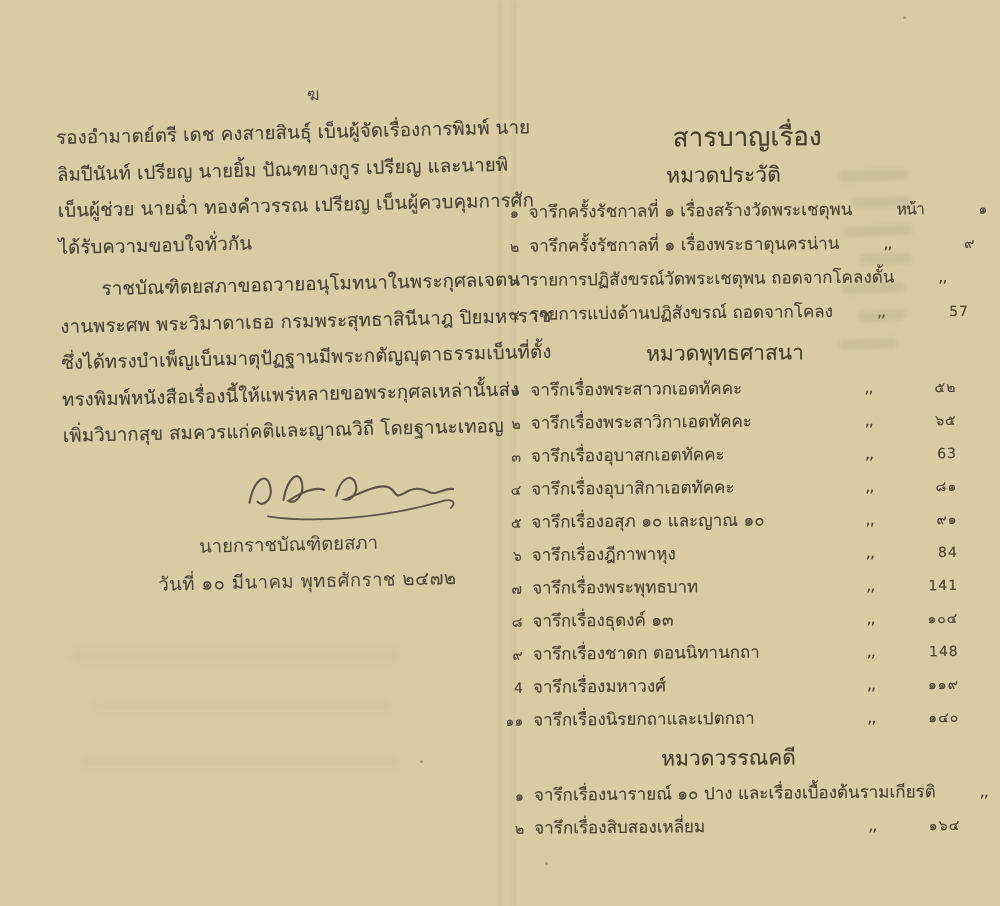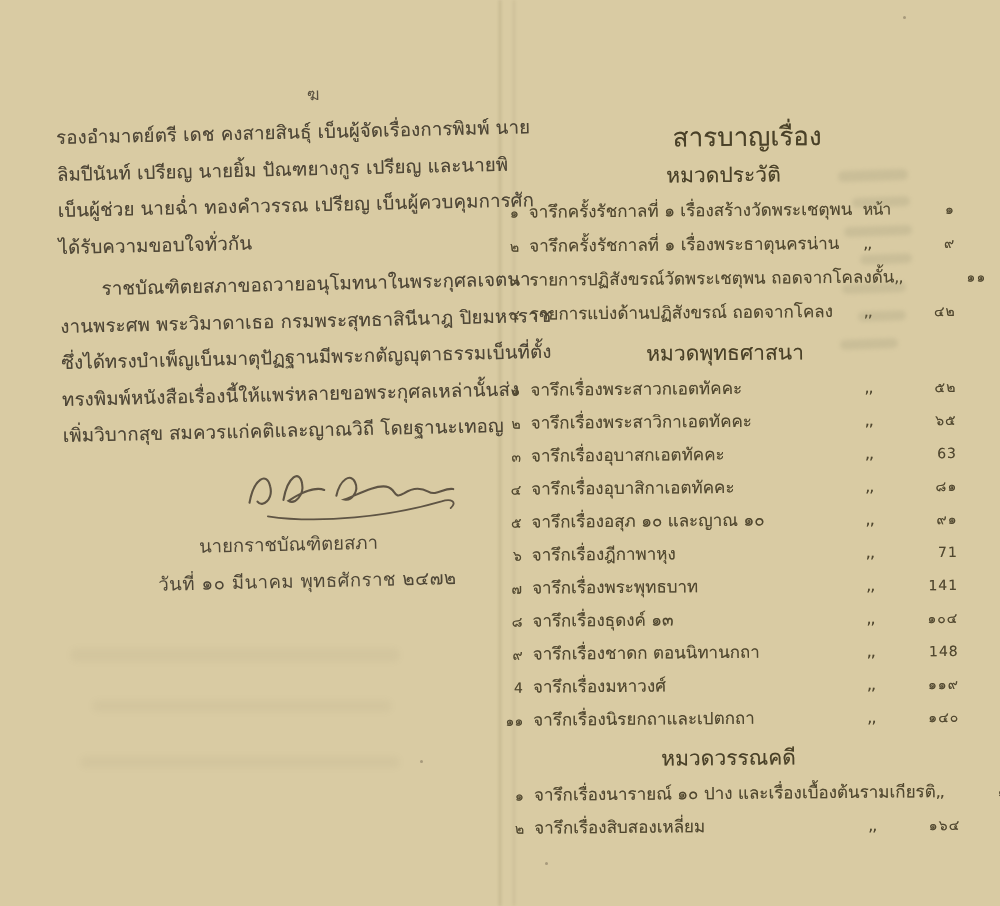--- a/index.html
+++ b/index.html
@@ -56,7 +56,7 @@
   .sec2 .toc-row, .sec3 .toc-row{height:33px;}
   .toc-row .no{width:26px;text-align:right;padding-right:10px;font-size:14px;flex:none;}
   .toc-row .ttl{flex:1 1 auto;white-space:nowrap;overflow:visible;}
-  .toc-row .lbl{width:44px;flex:none;font-size:16px;letter-spacing:-1px;}
+  .toc-row .lbl{width:44px;flex:none;font-size:16px;letter-spacing:-1px;margin-left:44px;}
   .toc-row .pg{width:48px;flex:none;text-align:right;font-size:14px;letter-spacing:1px;}
 
   

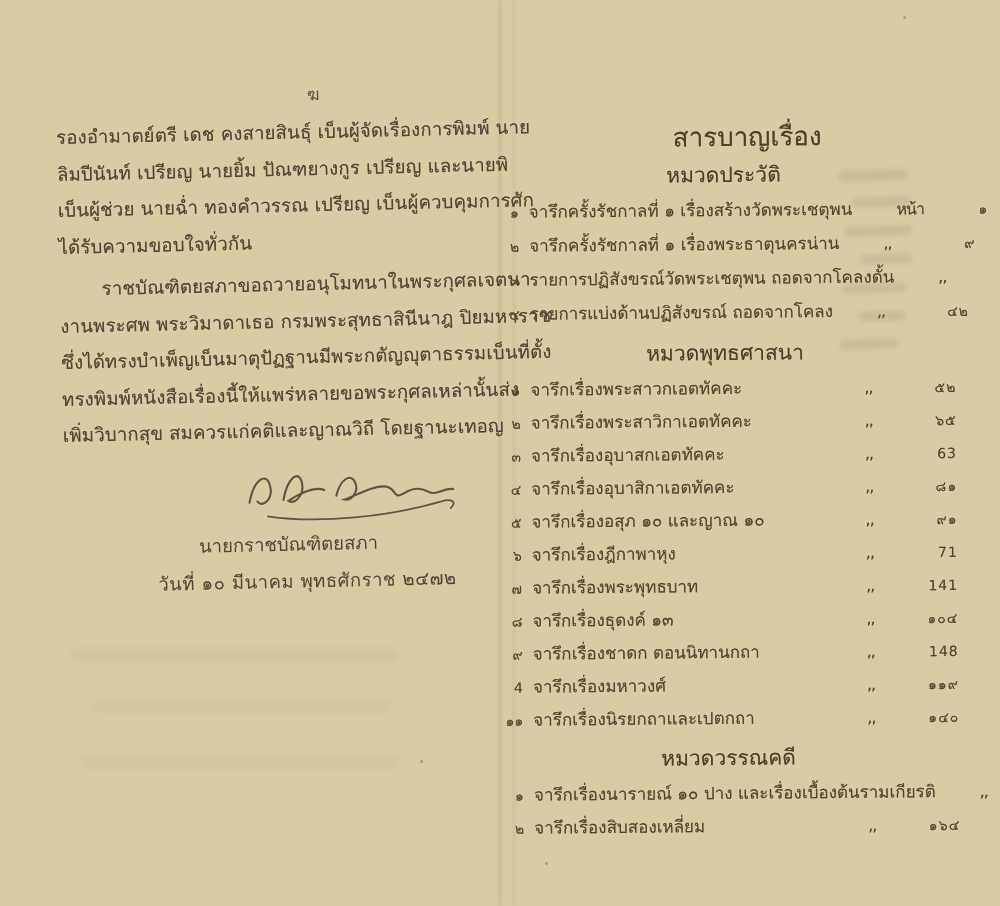--- a/index.html
+++ b/index.html
@@ -135,7 +135,7 @@
           <span class="no">๔</span>
           <span class="ttl">รายการแบ่งด้านปฏิสังขรณ์ ถอดจากโคลง</span>
           <span class="lbl">,,</span>
-          <span class="pg">๔๒</span>
+          <span class="pg">57</span>
         </div>
       </div>
     </div>

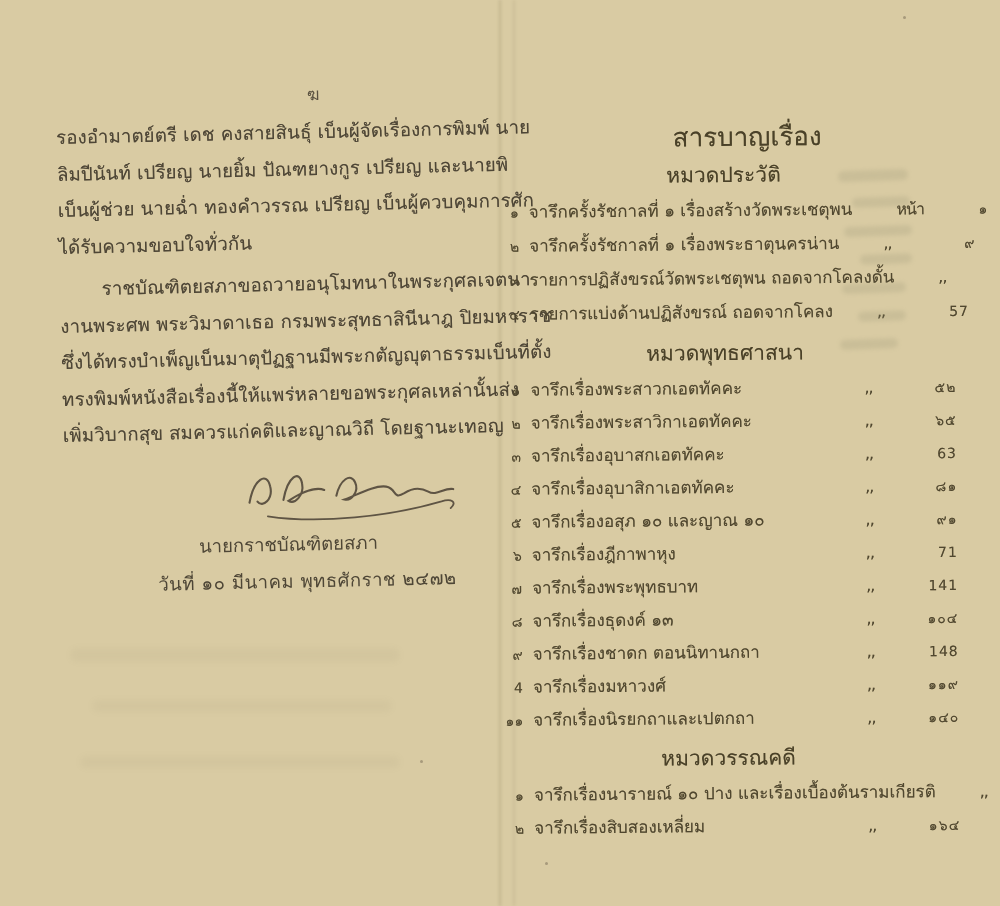--- a/index.html
+++ b/index.html
@@ -177,7 +177,7 @@
           <span class="no">๖</span>
           <span class="ttl">จารึกเรื่องฎีกาพาหุง</span>
           <span class="lbl">,,</span>
-          <span class="pg">71</span>
+          <span class="pg">84</span>
         </div>
         <div class="toc-row">
           <span class="no">๗</span>

